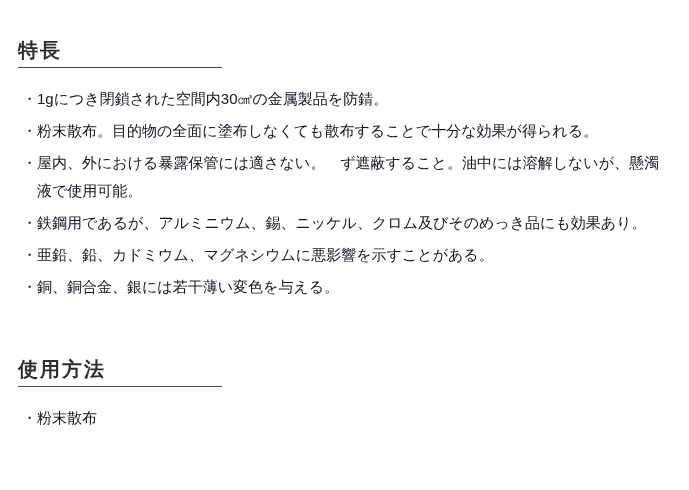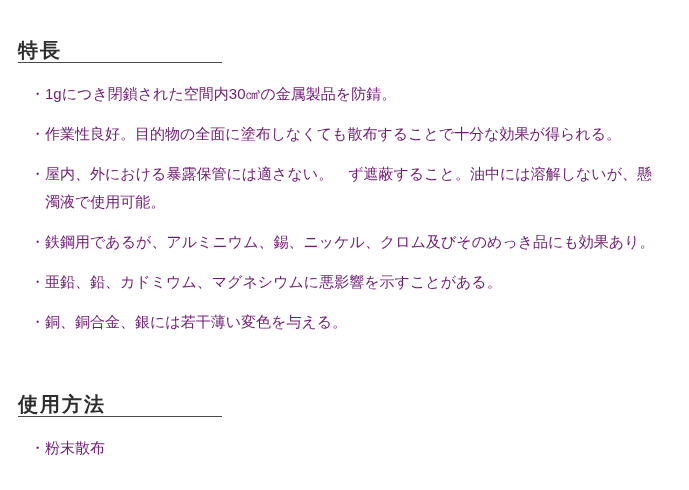--- a/index.html
+++ b/index.html
@@ -23,6 +23,7 @@
     .heading-block {
       width: 204px;
       border-bottom: 1px solid #4a4a4a;
+      padding-bottom: 5px;
     }
     .sec-heading {
       margin: 0;

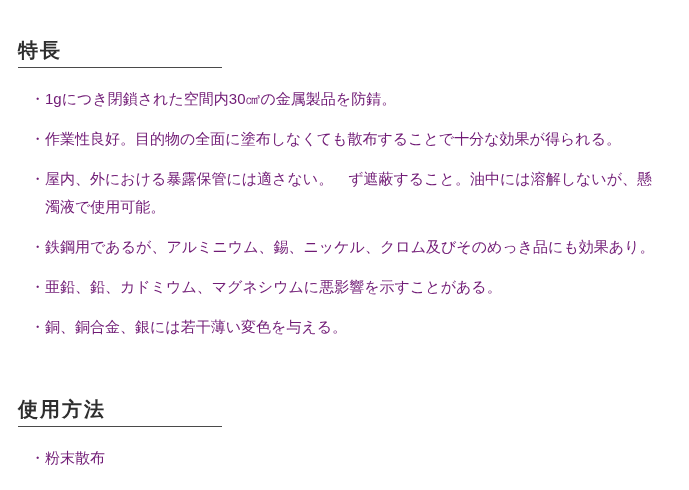--- a/index.html
+++ b/index.html
@@ -37,10 +37,10 @@
       margin-top: 17px;
     }
     .item {
-      margin: 12px;
+      margin: 4px;
       font-size: 15px;
       line-height: 28px;
-      color: #701a75;
+      color: #0f172a;
       
       padding-left: 15px;
       text-indent: -15px;

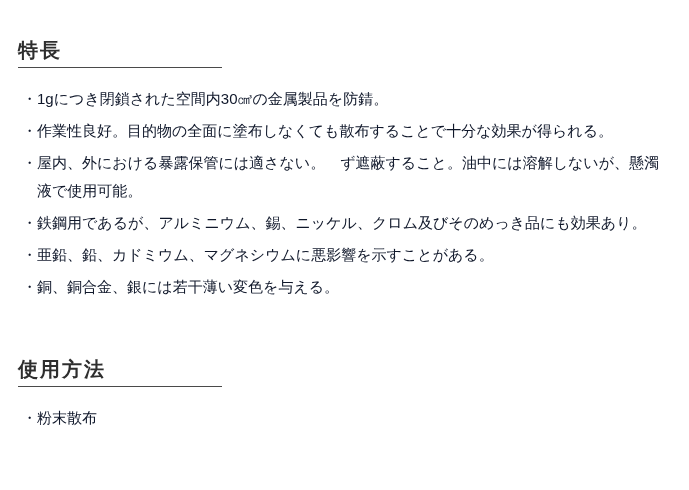--- a/index.html
+++ b/index.html
@@ -61,7 +61,7 @@
     </div>
     <div class="item-list">
       <p class="item">・1gにつき閉鎖された空間内30㎤の金属製品を防錆。</p>
-      <p class="item">・作業性良好。目的物の全面に塗布しなくても散布することで十分な効果が得られる。</p>
+      <p class="item">・粉末散布。目的物の全面に塗布しなくても散布することで十分な効果が得られる。</p>
       <p class="item">・屋内、外における暴露保管には適さない。　ず遮蔽すること。油中には溶解しないが、懸濁液で使用可能。</p>
       <p class="item">・鉄鋼用であるが、アルミニウム、錫、ニッケル、クロム及びそのめっき品にも効果あり。</p>
       <p class="item">・亜鉛、鉛、カドミウム、マグネシウムに悪影響を示すことがある。</p>

